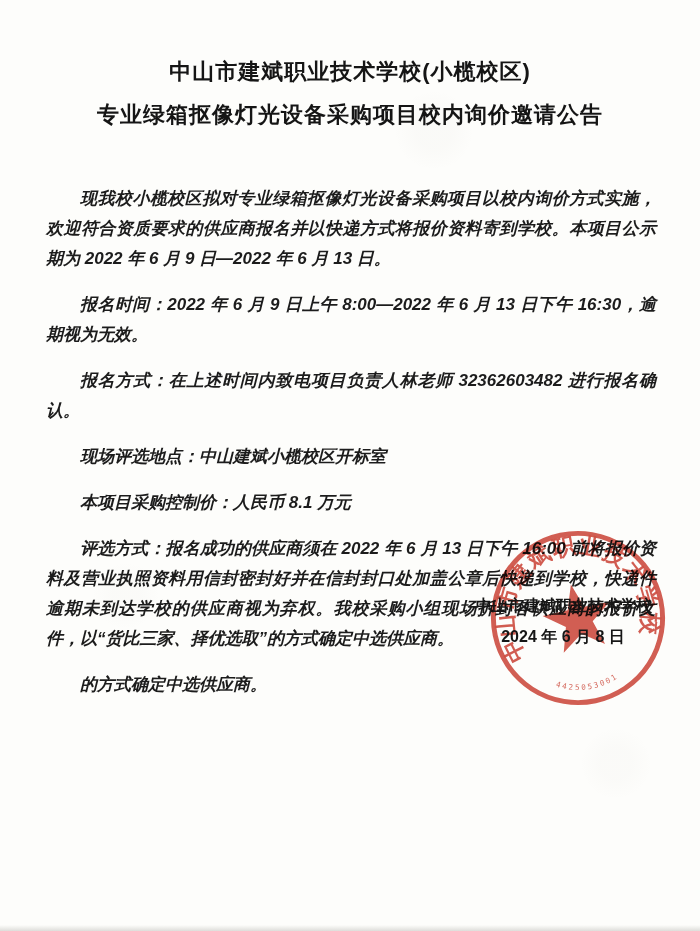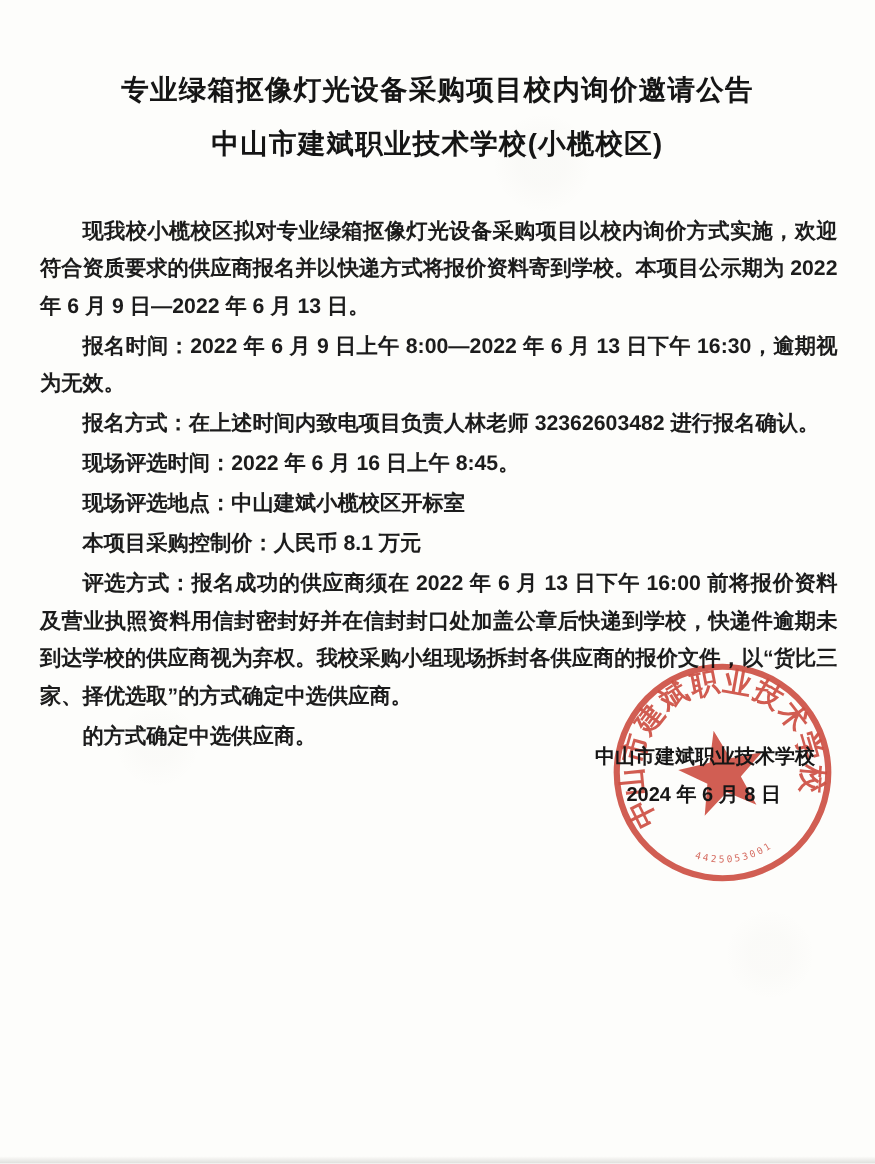--- a/index.html
+++ b/index.html
@@ -97,8 +97,8 @@
 <div class="page">
 
   <h1 class="title-block">
+    <div>中山市建斌职业技术学校(小榄校区)</div>
     <div>专业绿箱抠像灯光设备采购项目校内询价邀请公告</div>
-    <div>中山市建斌职业技术学校(小榄校区)</div>
   </h1>
 
   <div class="body-text">

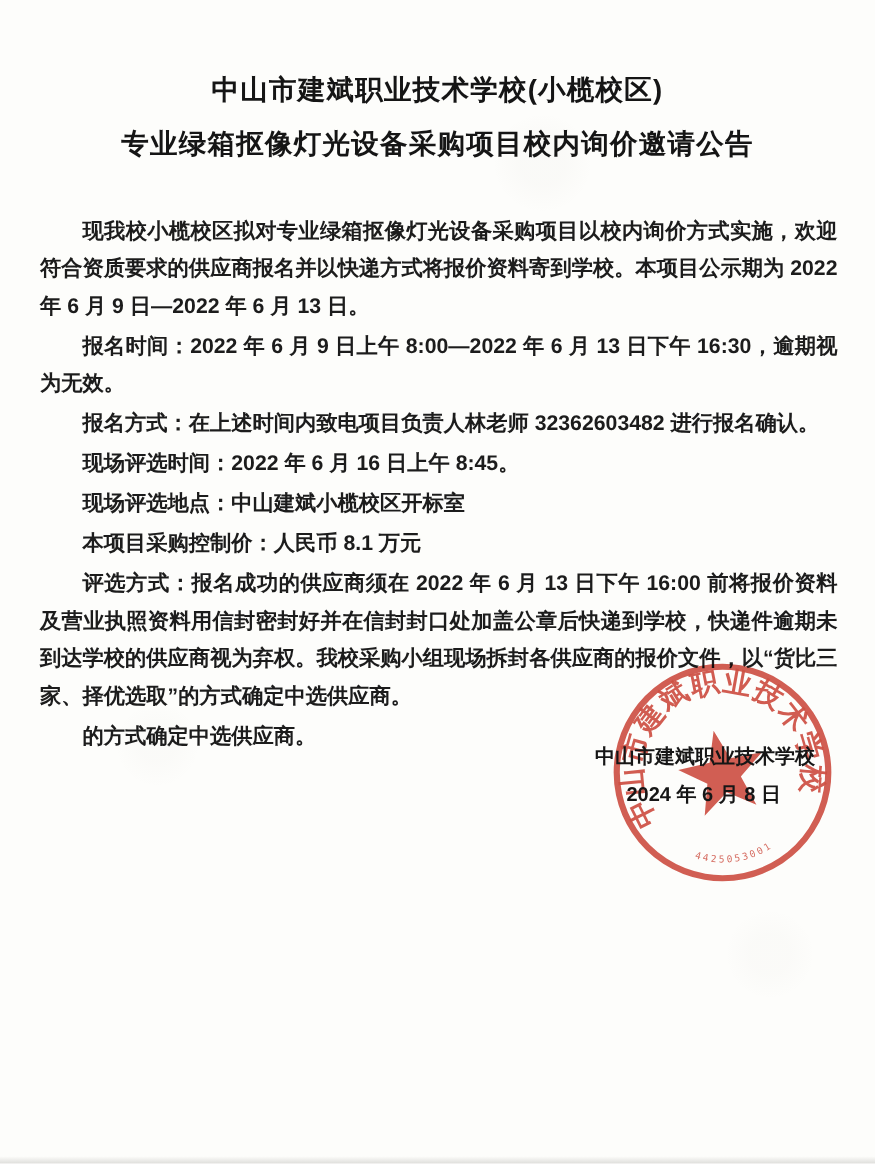--- a/index.html
+++ b/index.html
@@ -45,8 +45,9 @@
     color: #1c1c1c;
   }
   .body-text p {
-    margin: 2px;
+    margin: 16px;
     text-indent: 2em;
+    font-style: italic;
   }
   .seal {
     position: absolute;

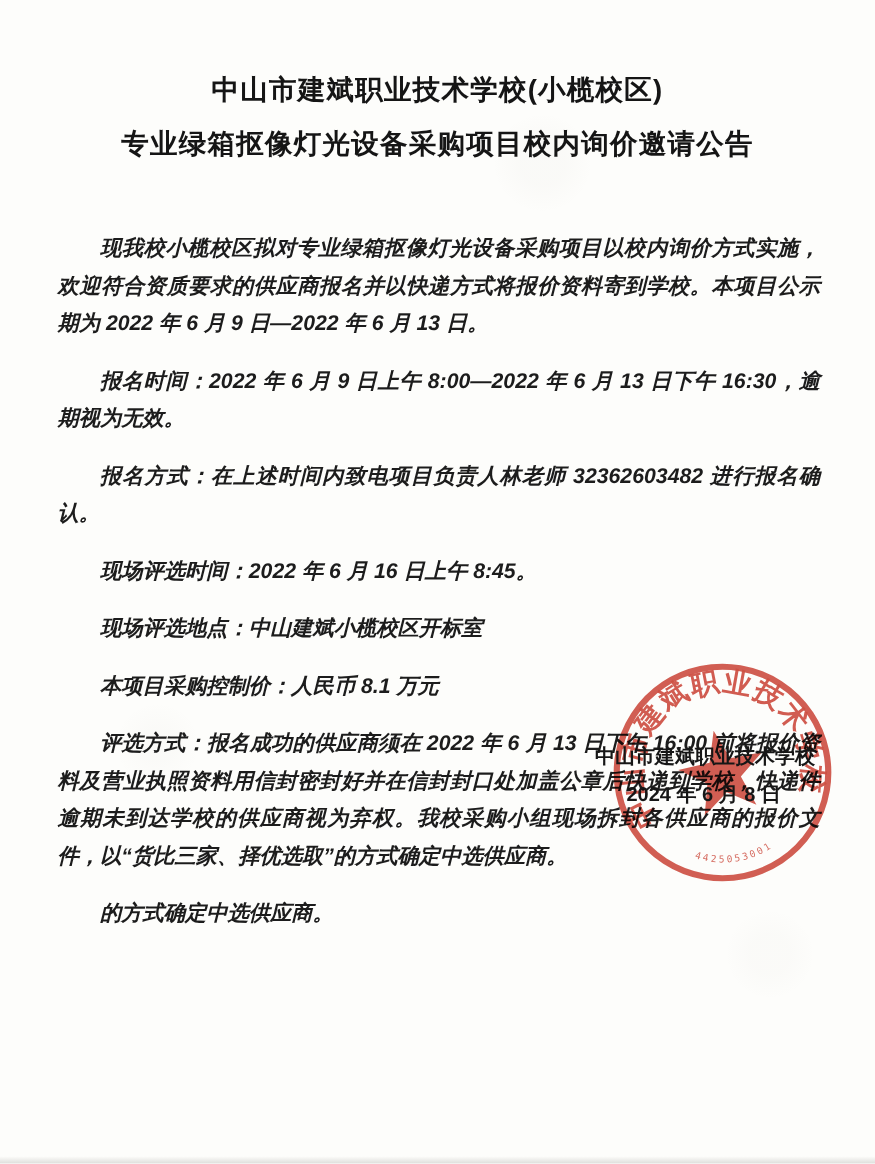--- a/index.html
+++ b/index.html
@@ -106,7 +106,6 @@
     <p>现我校小榄校区拟对专业绿箱抠像灯光设备采购项目以校内询价方式实施，欢迎符合资质要求的供应商报名并以快递方式将报价资料寄到学校。本项目公示期为 2022 年 6 月 9 日—2022 年 6 月 13 日。</p>
     <p>报名时间：2022 年 6 月 9 日上午 8:00—2022 年 6 月 13 日下午 16:30，逾期视为无效。</p>
     <p>报名方式：在上述时间内致电项目负责人林老师 32362603482 进行报名确认。</p>
-    <p>现场评选时间：2022 年 6 月 16 日上午 8:45。</p>
     <p>现场评选地点：中山建斌小榄校区开标室</p>
     <p>本项目采购控制价：人民币 8.1 万元</p>
     <p>评选方式：报名成功的供应商须在 2022 年 6 月 13 日下午 16:00 前将报价资料及营业执照资料用信封密封好并在信封封口处加盖公章后快递到学校，快递件逾期未到达学校的供应商视为弃权。我校采购小组现场拆封各供应商的报价文件，以“货比三家、择优选取”的方式确定中选供应商。</p>

